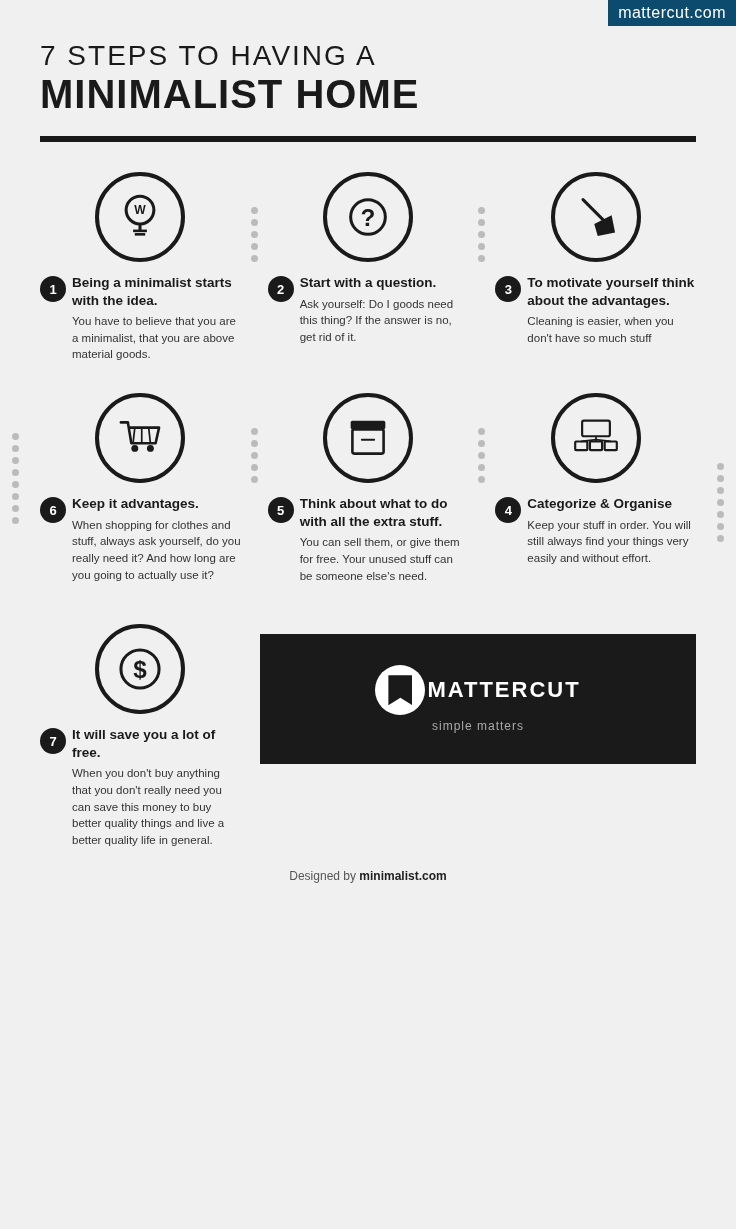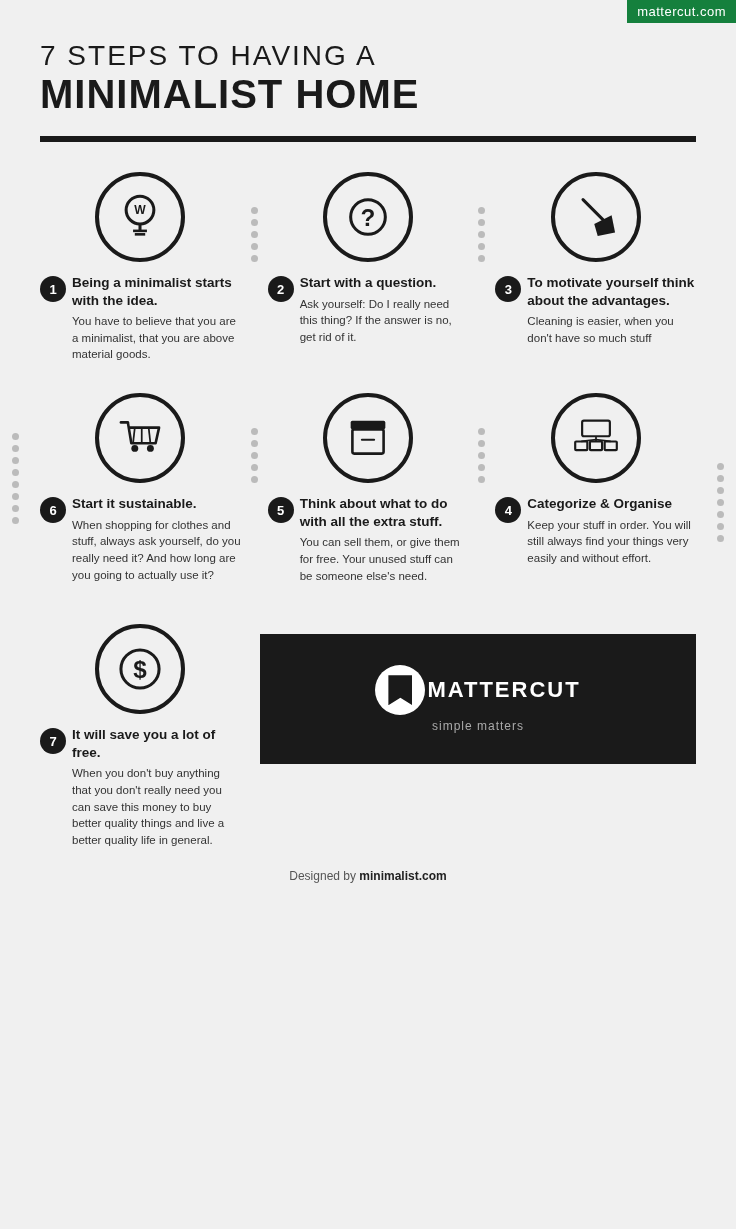--- a/index.html
+++ b/index.html
@@ -20,9 +20,9 @@
     .site-badge {
       position: absolute;
       top: 0; right: 0;
-      background: #15803d;
+      background: #0c4a6e;
       color: #fff;
-      font-size: 13px;
+      font-size: 16px;
       padding: 4px 10px;
       letter-spacing: 0.5px;
     }

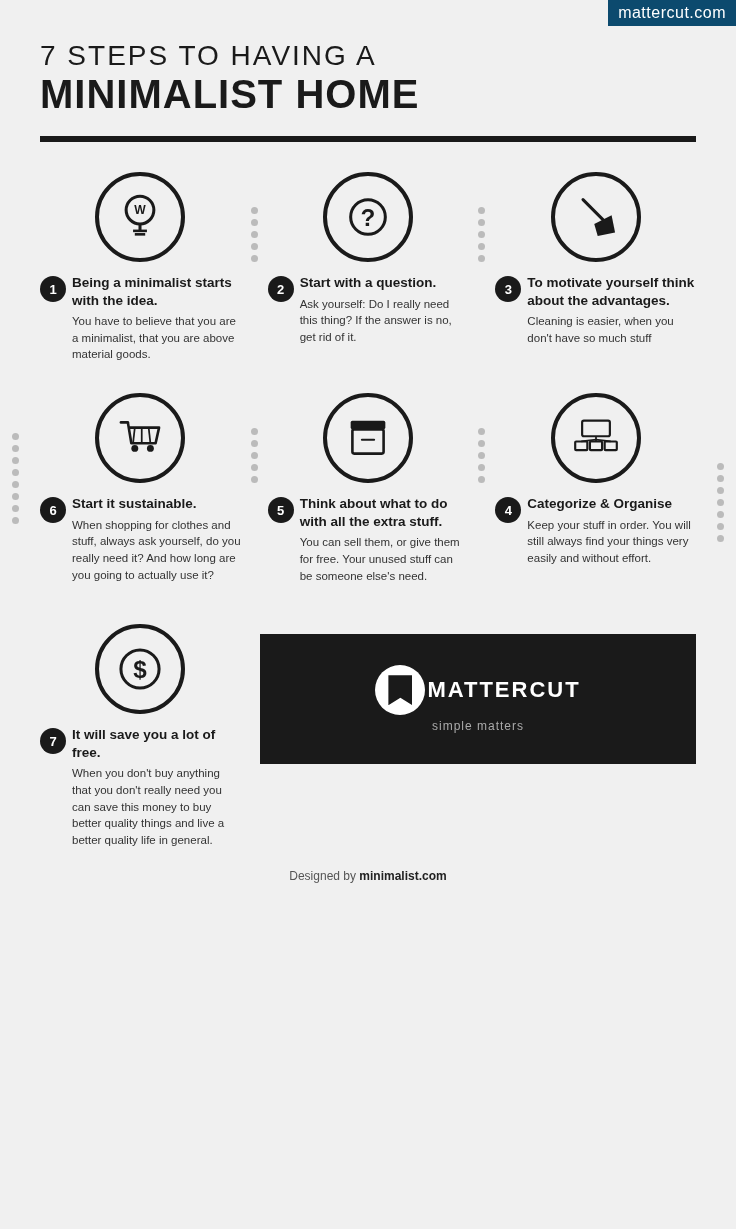--- a/index.html
+++ b/index.html
@@ -281,7 +281,7 @@
           <div class="step-number-badge">2</div>
           <div class="step-text">
             <div class="step-heading">Start with a question.</div>
-            <div class="step-body">Ask yourself: Do I really need this thing? If the answer is no, get rid of it.</div>
+            <div class="step-body">Ask yourself: Do I goods need this thing? If the answer is no, get rid of it.</div>
           </div>
         </div>
       </div>

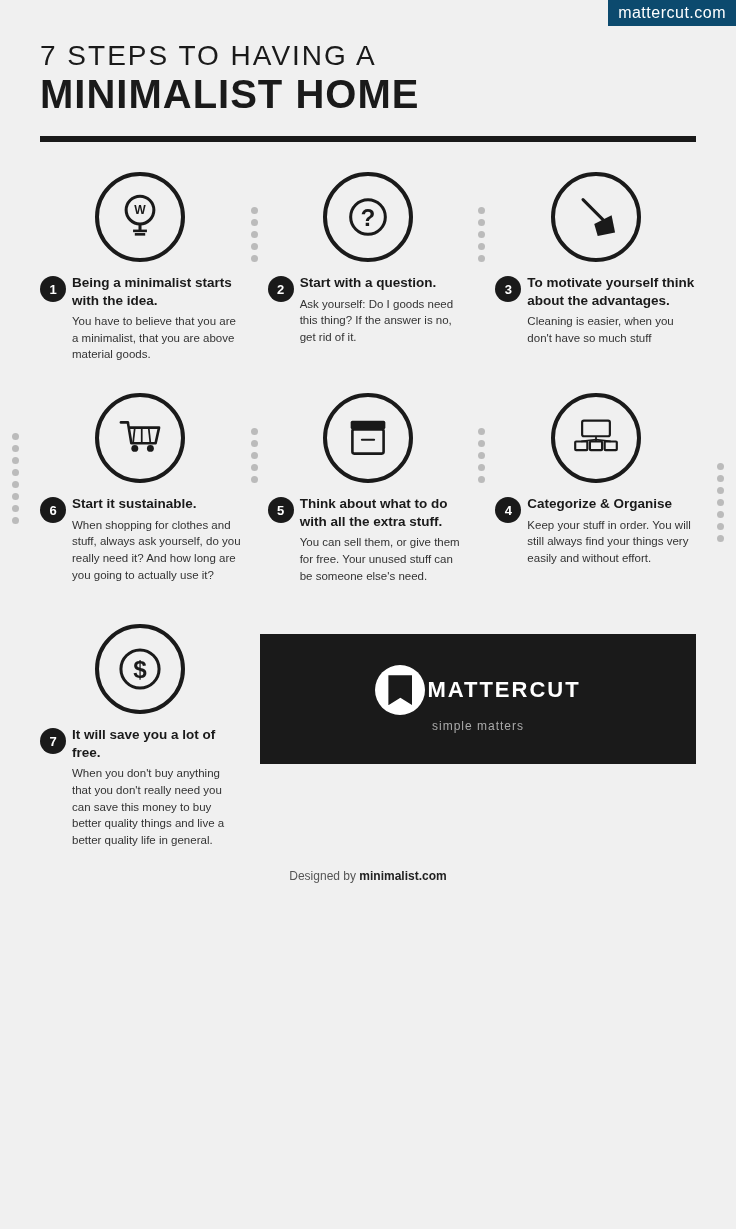--- a/index.html
+++ b/index.html
@@ -345,7 +345,7 @@
         <div class="step-text-block">
           <div class="step-number-badge">6</div>
           <div class="step-text">
-            <div class="step-heading">Start it sustainable.</div>
+            <div class="step-heading">Keep it advantages.</div>
             <div class="step-body">When shopping for clothes and stuff, always ask yourself, do you really need it? And how long are you going to actually use it?</div>
           </div>
         </div>

